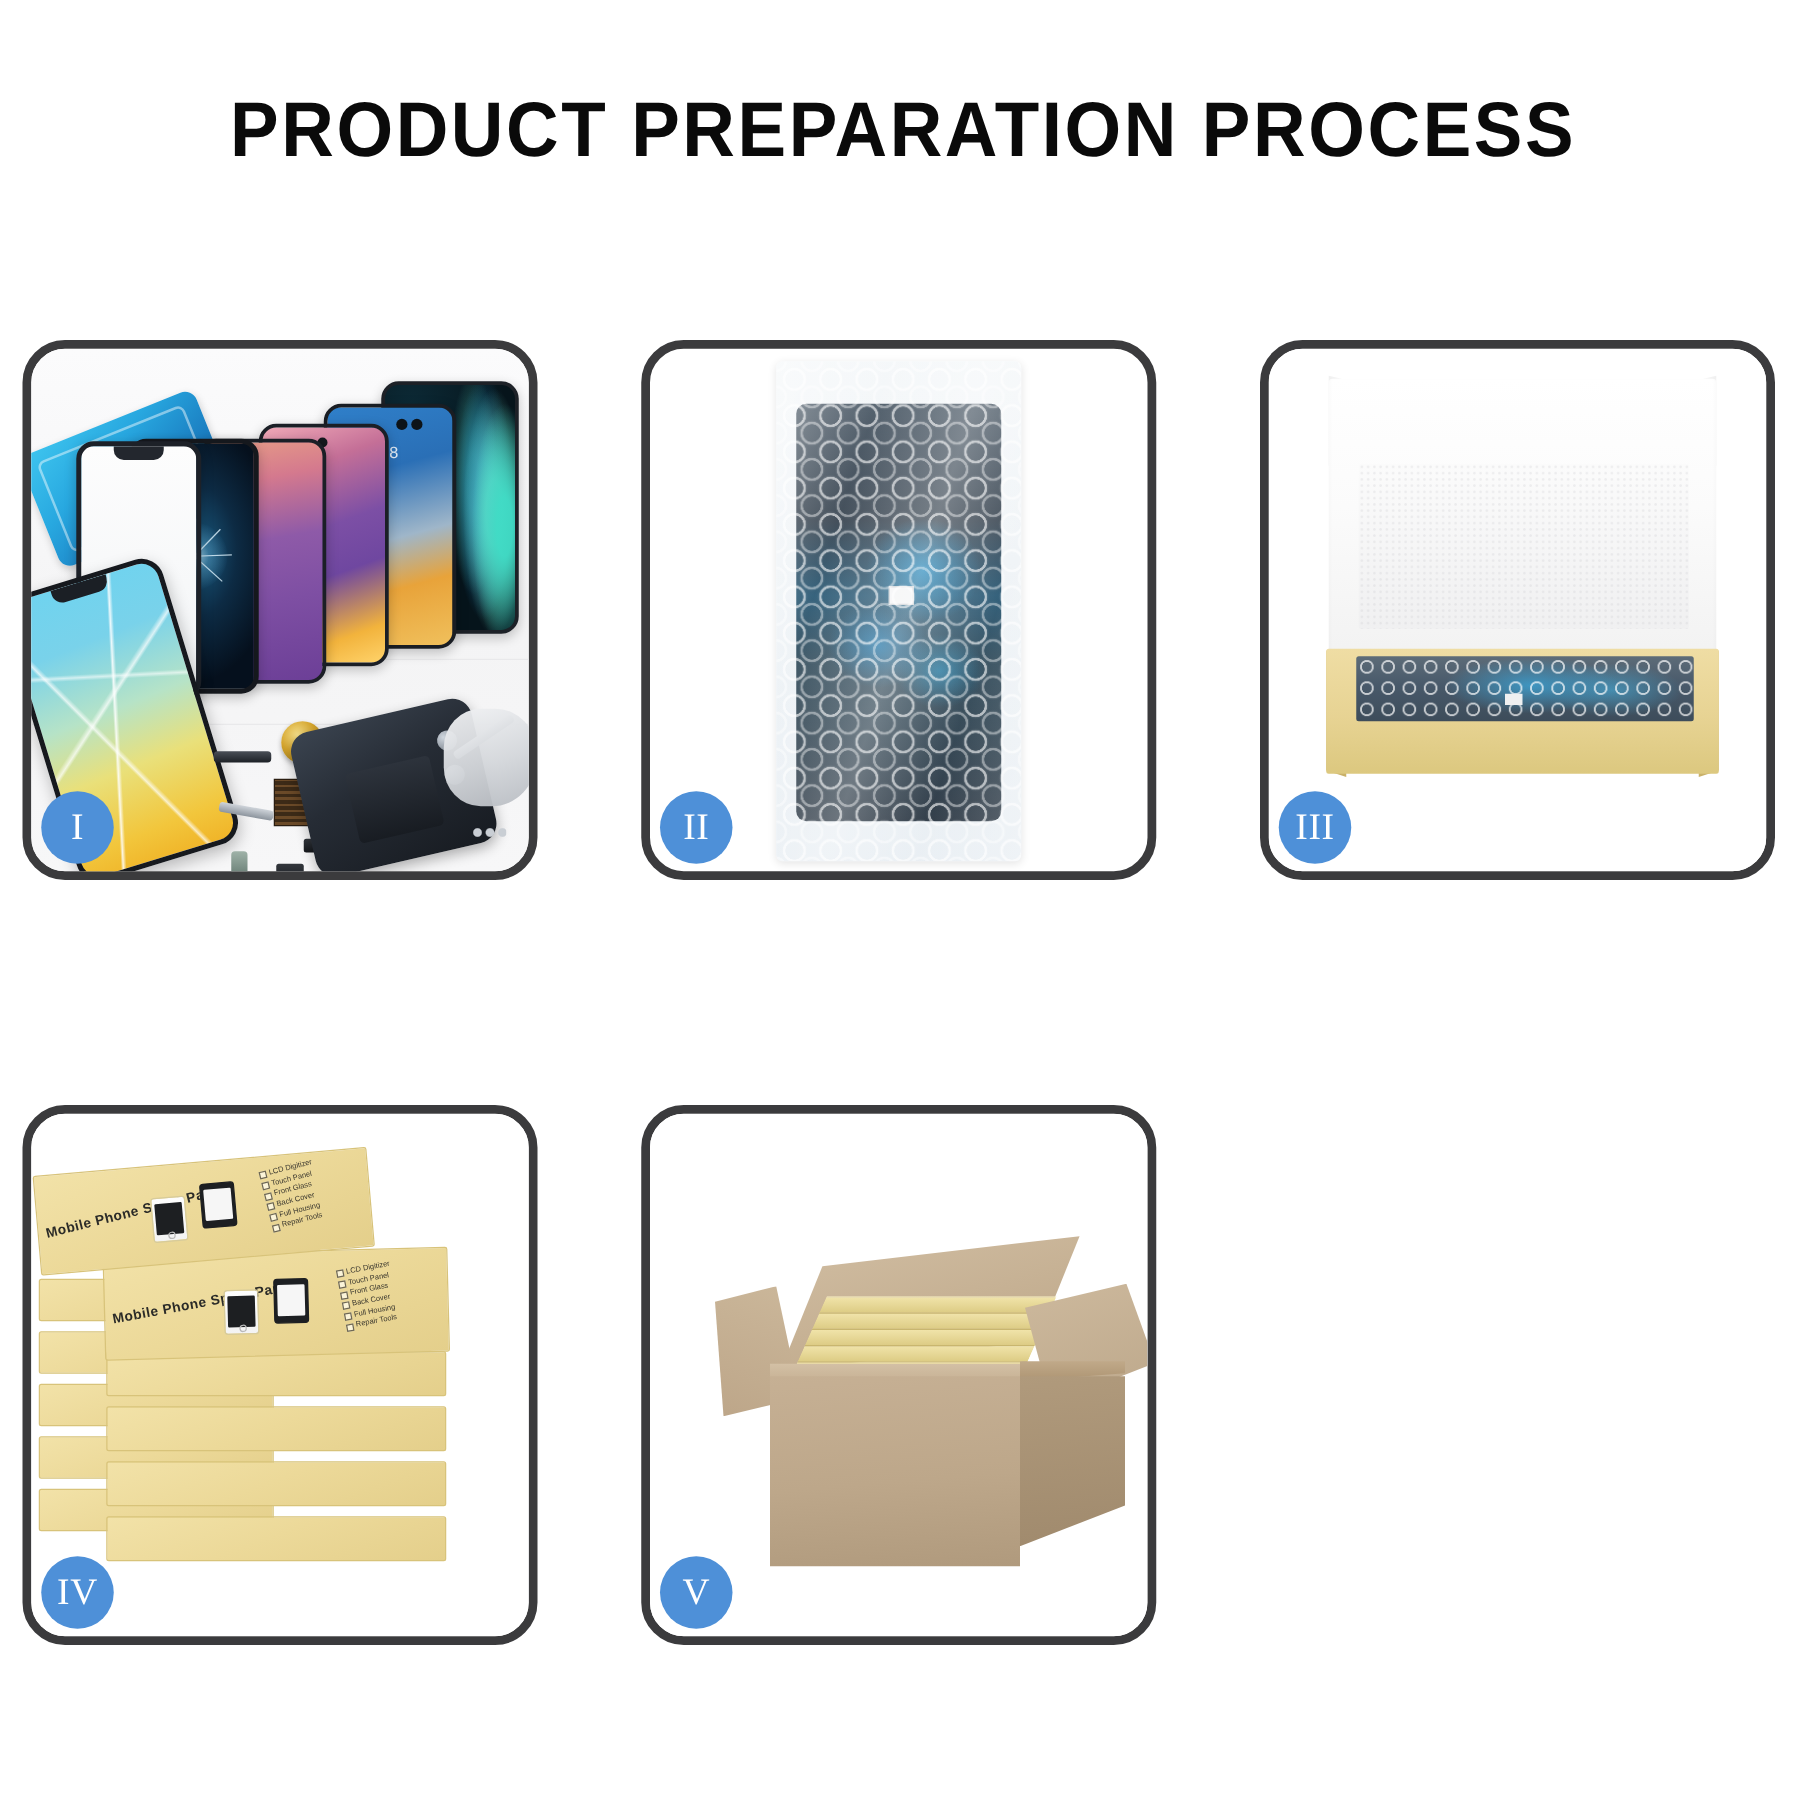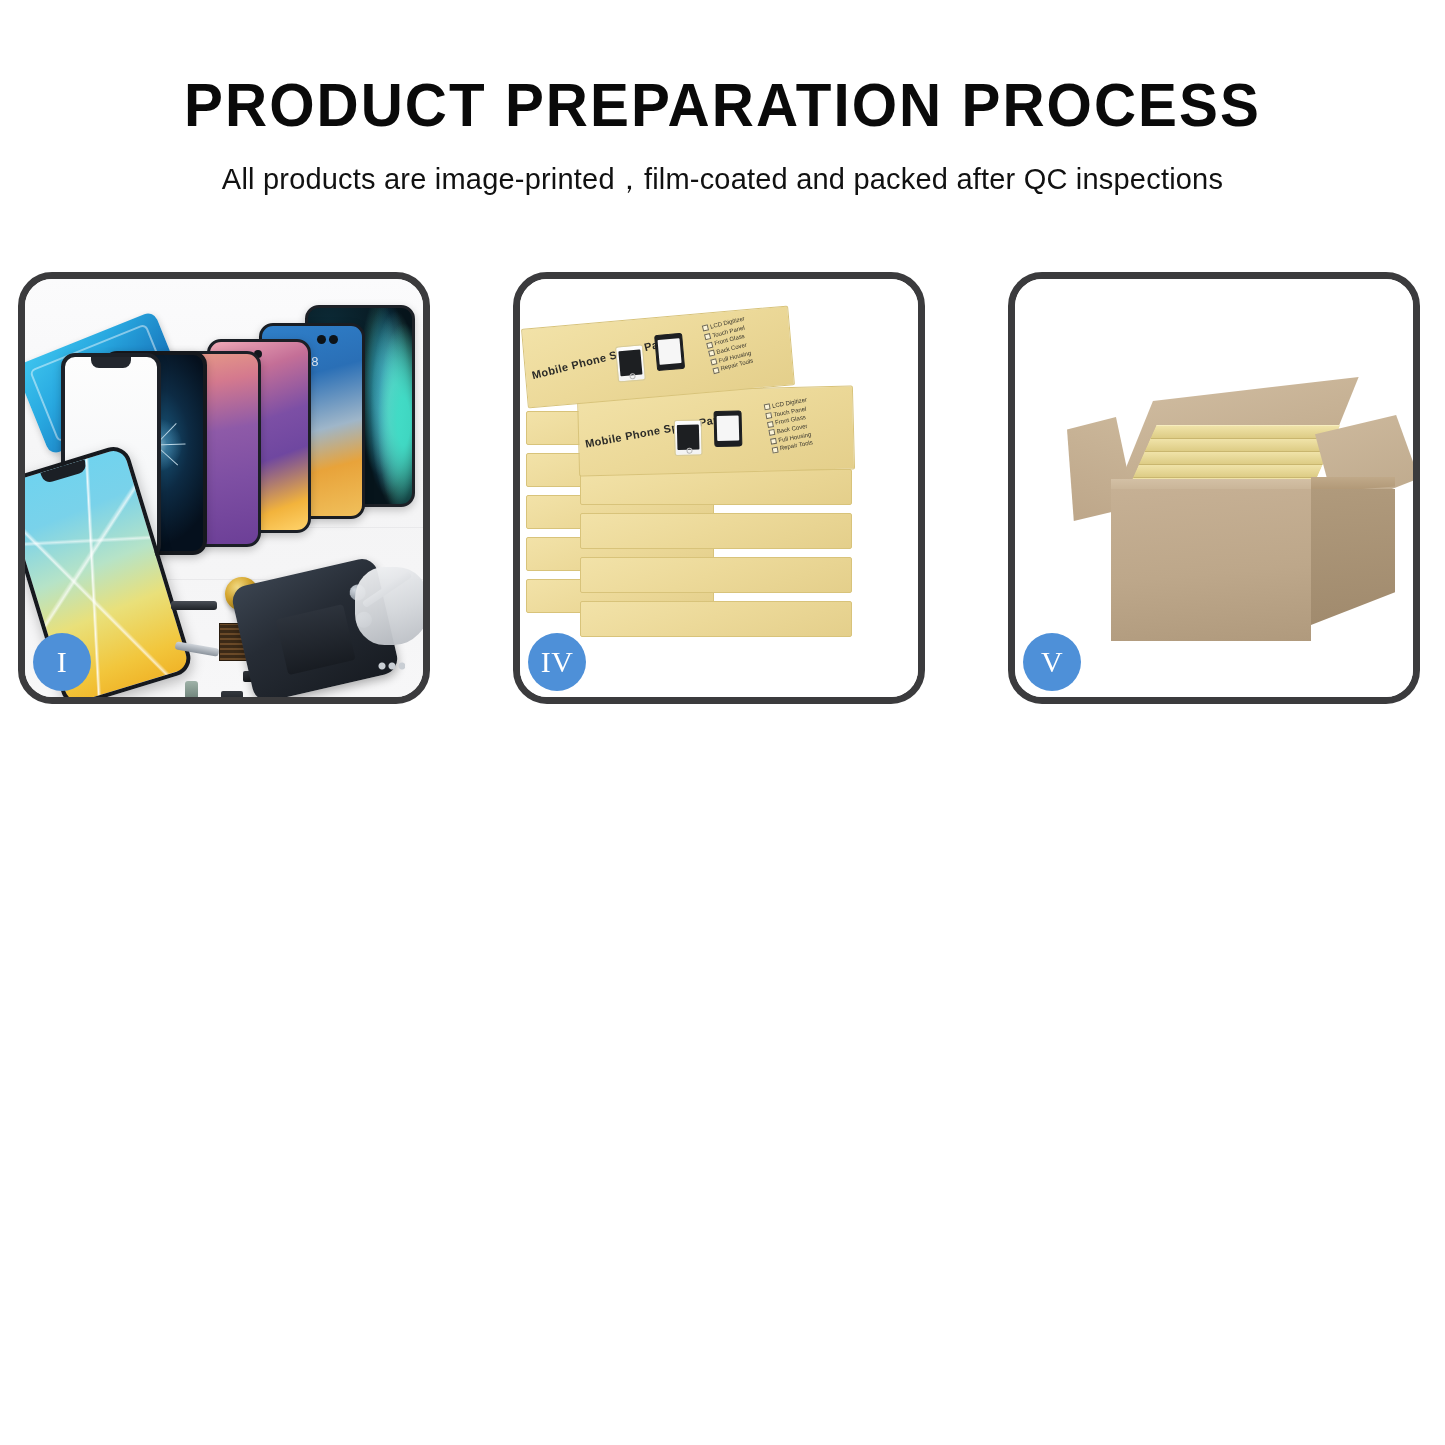--- a/index.html
+++ b/index.html
@@ -665,7 +665,6 @@
 
 <div class="header">
   <div class="title">PRODUCT PREPARATION PROCESS</div>
-  <div class="subtitle">All products are image-printed，film-coated and packed after QC inspections</div>
 </div>
 
 <div class="grid">

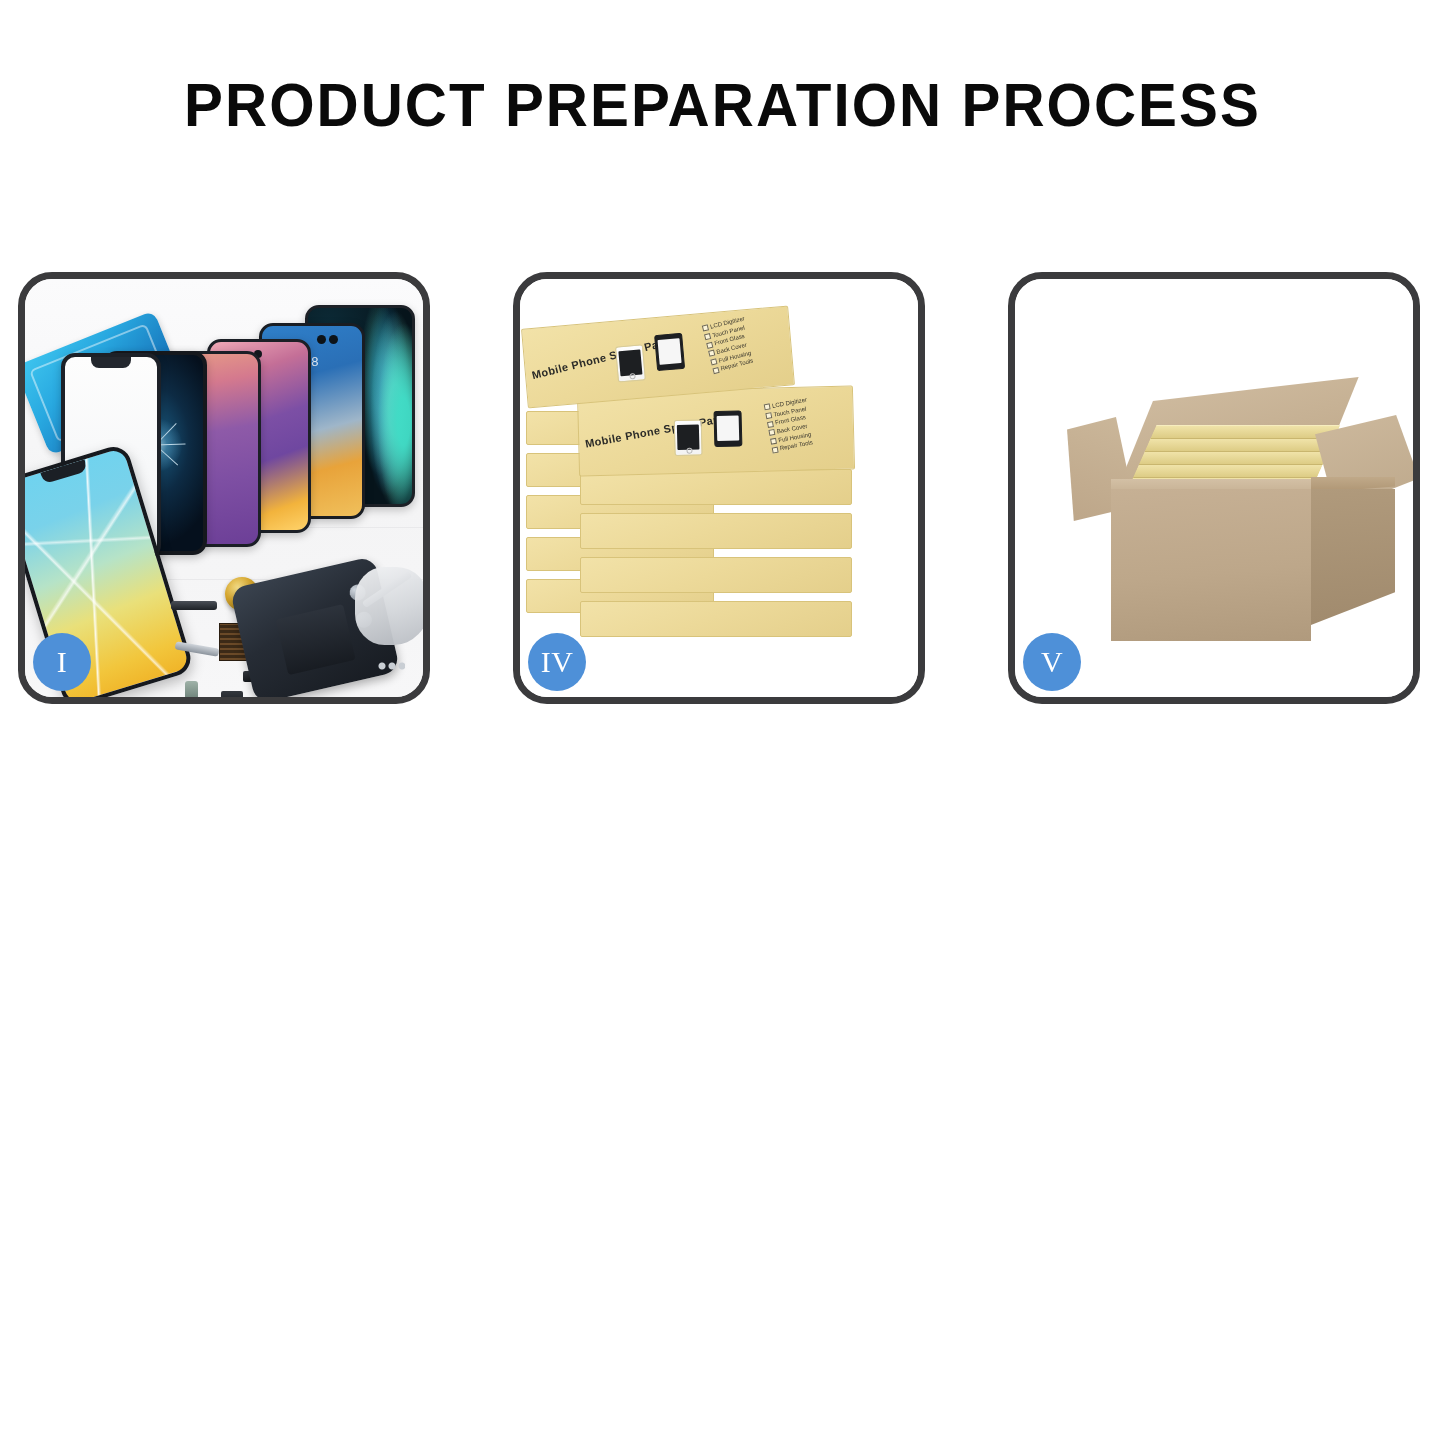--- a/index.html
+++ b/index.html
@@ -732,6 +732,18 @@
     <div class="badge">I</div>
   </div>
 
+  <div class="panel">
+    <div class="panel-stage">
+      <div class="bubblepack">
+        <div class="bp-inner"></div>
+        <div class="bp-label"></div>
+        <div class="bubbles"></div>
+        <div class="bubbles b2"></div>
+        <div class="bp-sheen"></div>
+      </div>
+    </div>
+    <div class="badge">II</div>
+  </div>
 
 
   <div class="panel">

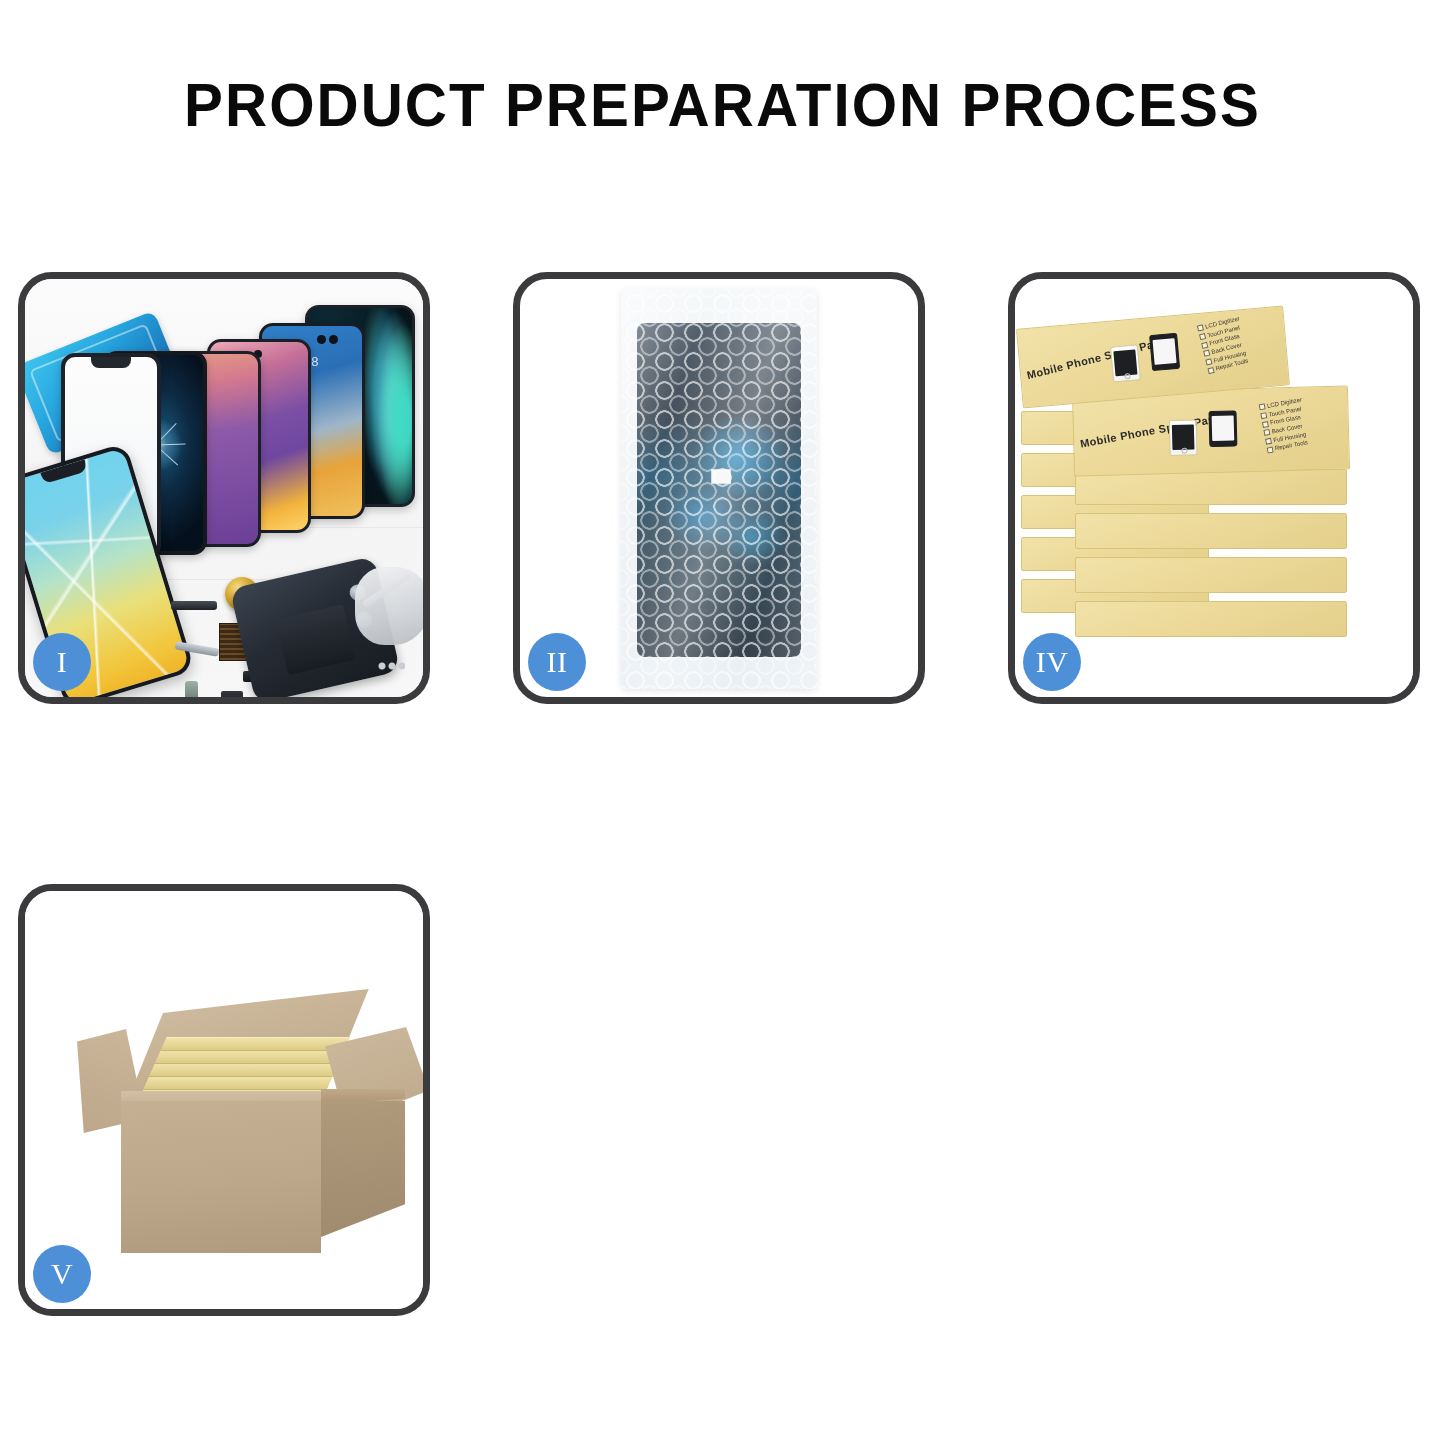--- a/index.html
+++ b/index.html
@@ -745,6 +745,23 @@
     <div class="badge">II</div>
   </div>
 
+  <div class="panel">
+    <div class="panel-stage p3">
+      <div class="p3-lid-flapL"></div>
+      <div class="p3-lid-flapR"></div>
+      <div class="p3-lid"></div>
+      <div class="p3-foam"></div>
+      <div class="p3-sideL"></div>
+      <div class="p3-sideR"></div>
+      <div class="p3-tray"></div>
+      <div class="p3-inside">
+        <div class="blue"></div>
+        <div class="bub"></div>
+        <div class="tag"></div>
+      </div>
+    </div>
+    <div class="badge">III</div>
+  </div>
 
   <div class="panel">
     <div class="panel-stage p4">

